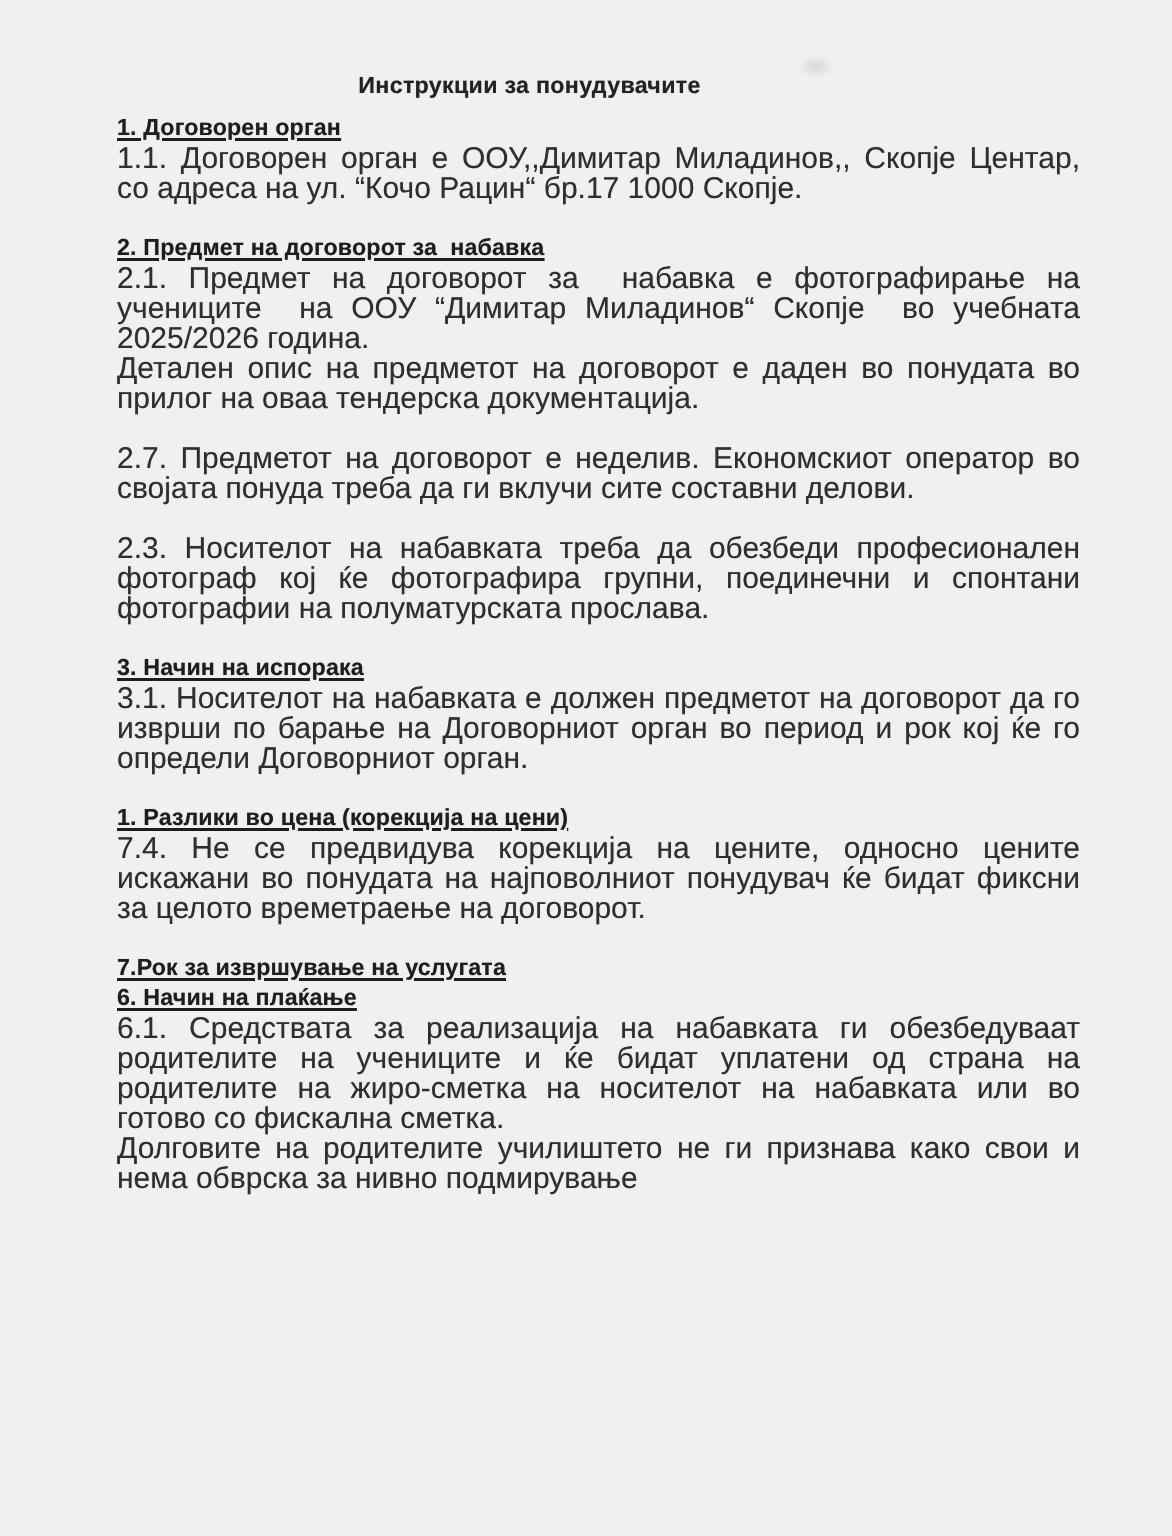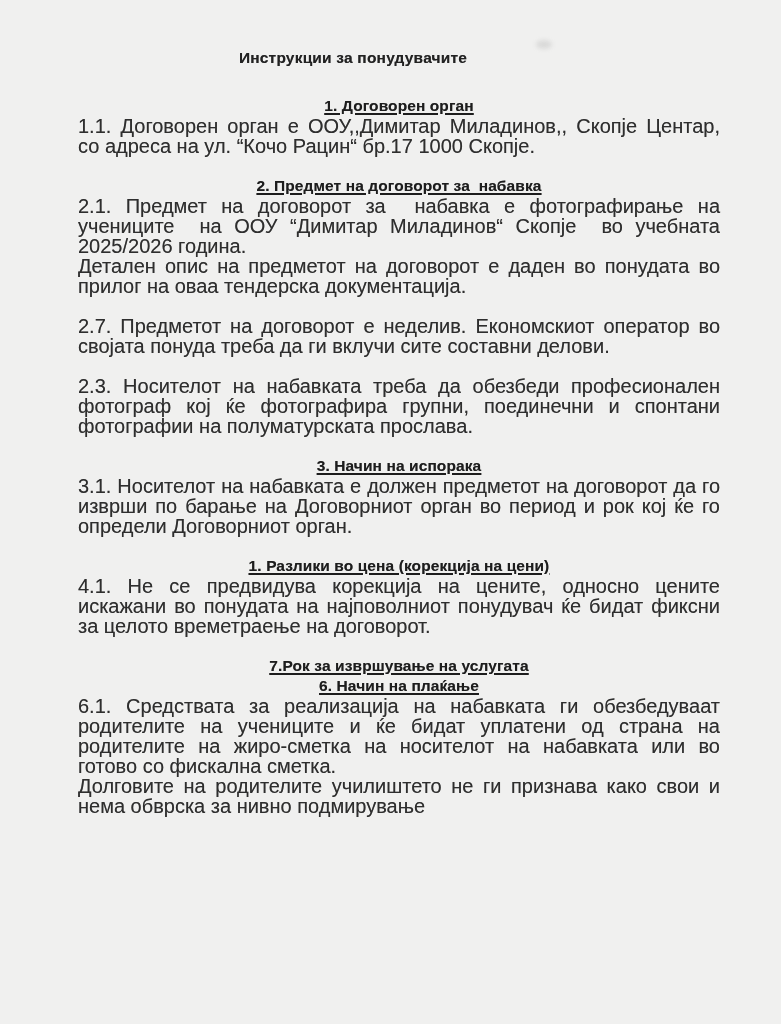--- a/index.html
+++ b/index.html
@@ -29,7 +29,7 @@
     text-align: center;
     color: #222;
     transform: translateX(-46px);
-    margin: 0 0 28px 0;
+    margin: 0 0 8px 0;
     white-space: pre-wrap;
     letter-spacing: 0.2px;
     text-shadow: 0 0 0.5px rgba(40,40,40,0.55);

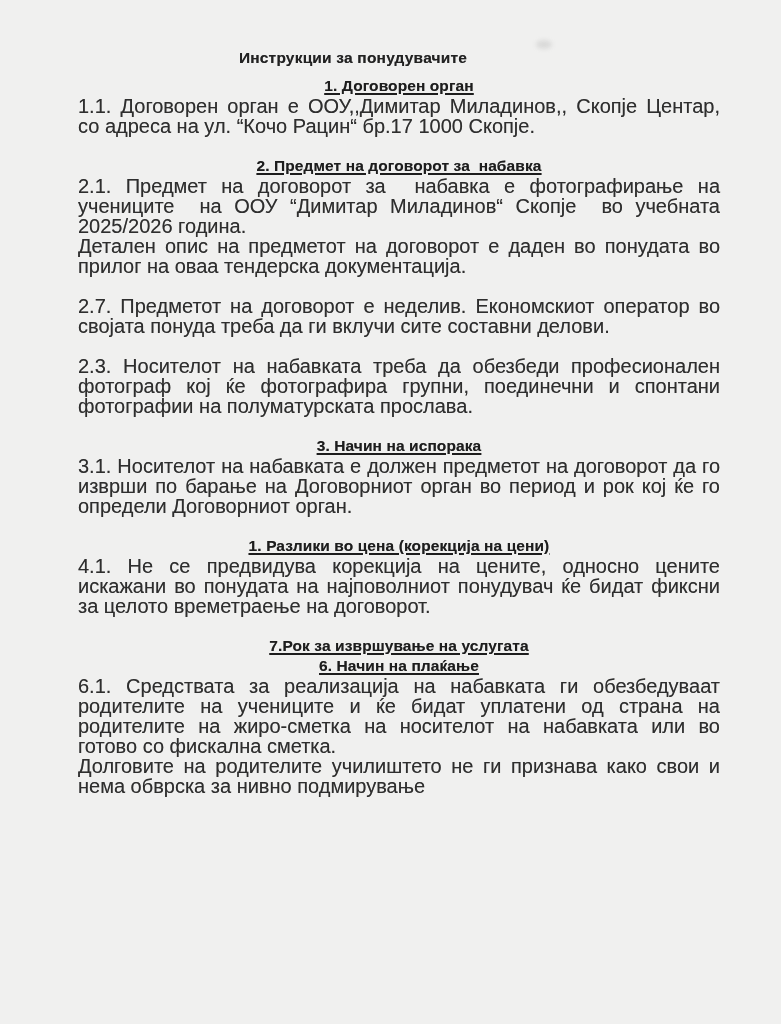--- a/index.html
+++ b/index.html
@@ -49,7 +49,6 @@
     margin: 0;
     letter-spacing: 0.1px;
     text-shadow: 0 0 0.5px rgba(30,30,30,0.5);
-    text-align: center;
   }
   .para {
     font-size: 20px;

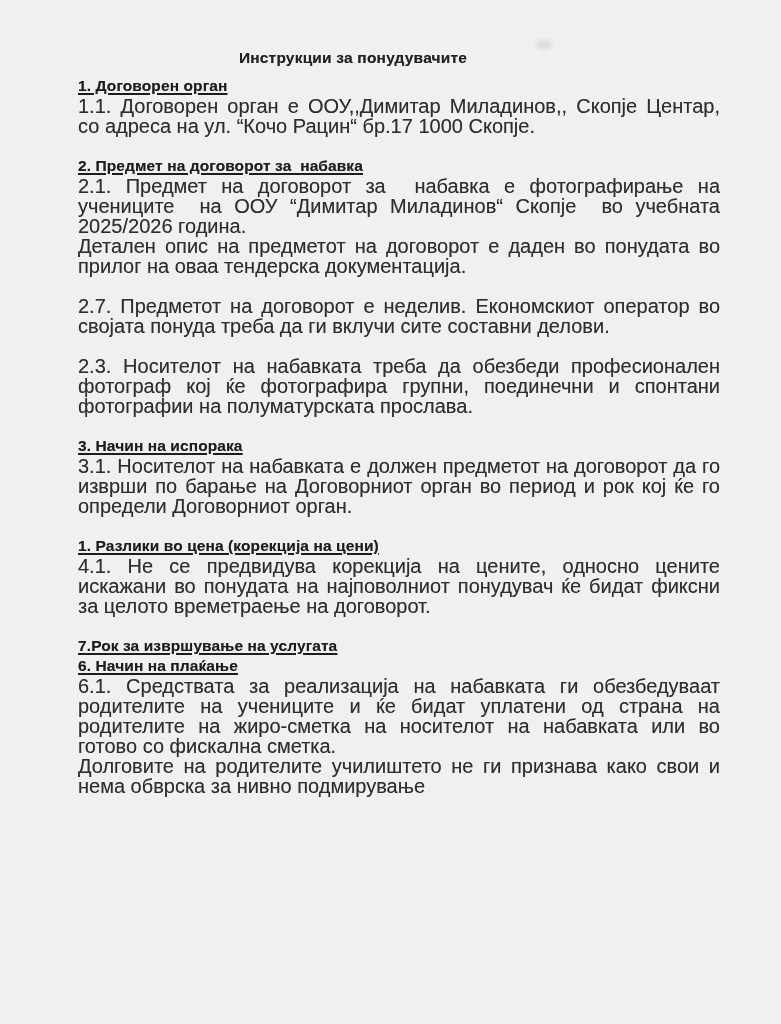--- a/index.html
+++ b/index.html
@@ -94,7 +94,7 @@
       </div>
       <div class="section">
         <div class="section-heading">1. Разлики во цена (корекција на цени)</div>
-        <div class="para">4.1. Не се предвидува корекција на цените, односно цените искажани во понудата на најповолниот понудувач ќе бидат фиксни за целото времетраење на договорот.</div>
+        <div class="para">7.4. Не се предвидува корекција на цените, односно цените искажани во понудата на најповолниот понудувач ќе бидат фиксни за целото времетраење на договорот.</div>
       </div>
       <div class="section">
         <div class="section-heading">7.Рок за извршување на услугата</div>

